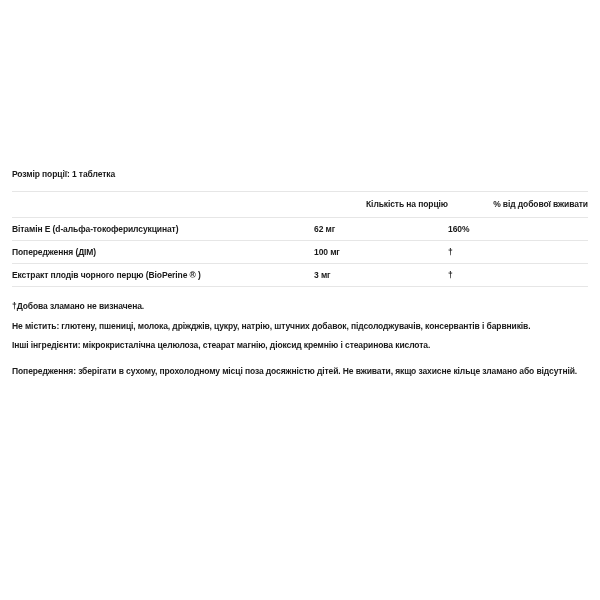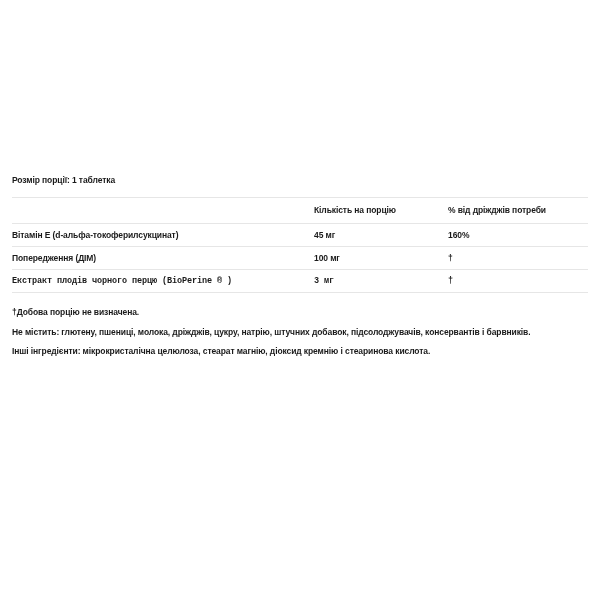--- a/index.html
+++ b/index.html
@@ -19,7 +19,7 @@
     width: 600px;
     height: 600px;
     box-sizing: border-box;
-    padding: 6px 12px;
+    padding: 0 12px;
   }
   .spacer-top { height: 168px; }
 

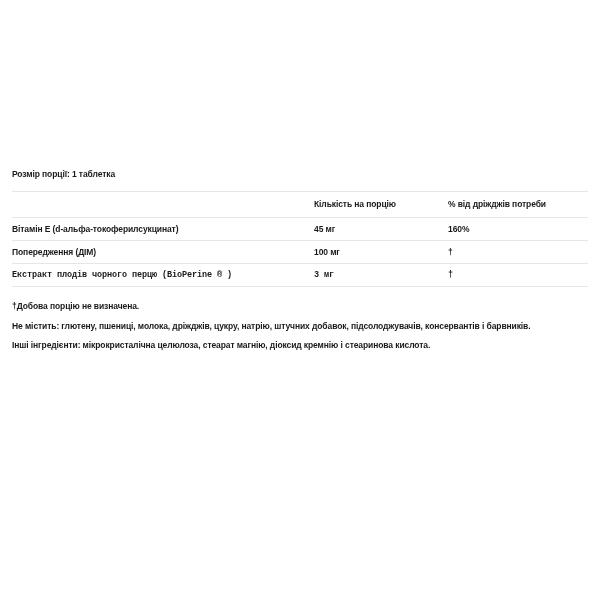--- a/index.html
+++ b/index.html
@@ -55,6 +55,7 @@
   }
   table.facts thead th {
     height: 25px;
+    text-align: right;
   }
   table.facts tbody tr:last-child td {
     border-bottom: 1px solid #e6e6e6;

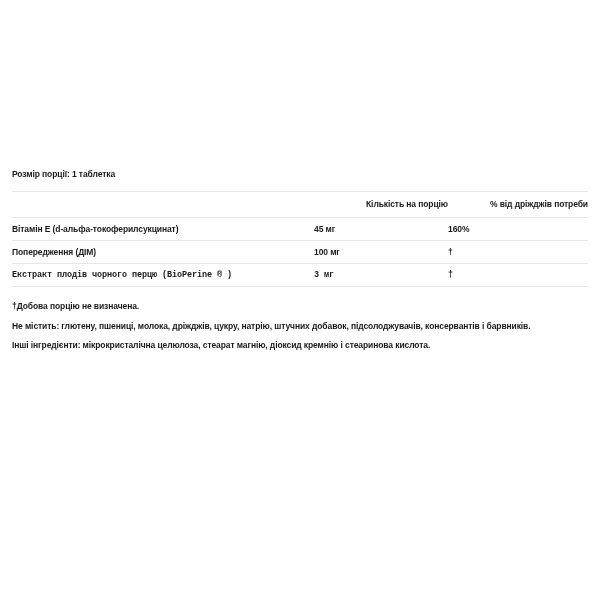--- a/index.html
+++ b/index.html
@@ -96,7 +96,7 @@
       <tr>
         <th class="th-blank"></th>
         <th>Кількість на порцію</th>
-        <th>% від дріжджів потреби</th>
+        <th>% від добової вживати</th>
       </tr>
     </thead>
     <tbody>

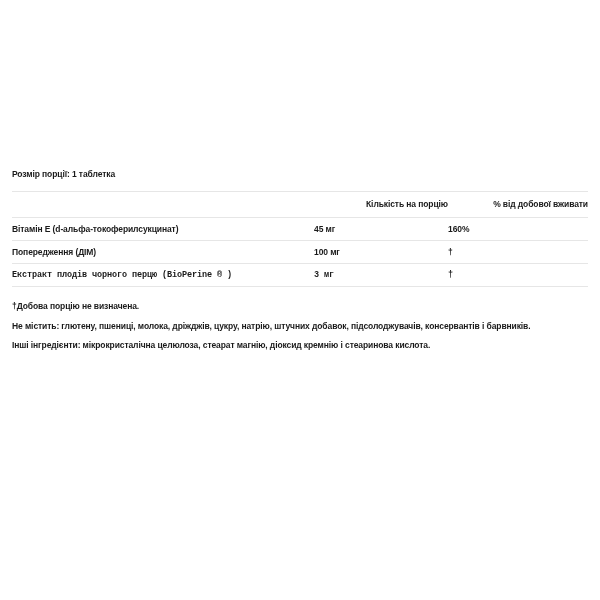--- a/index.html
+++ b/index.html
@@ -102,7 +102,7 @@
     <tbody>
       <tr>
         <td>Вітамін Е (d-альфа-токоферилсукцинат)</td>
-        <td>45 мг</td>
+        <td>62 мг</td>
         <td>160%</td>
       </tr>
       <tr>

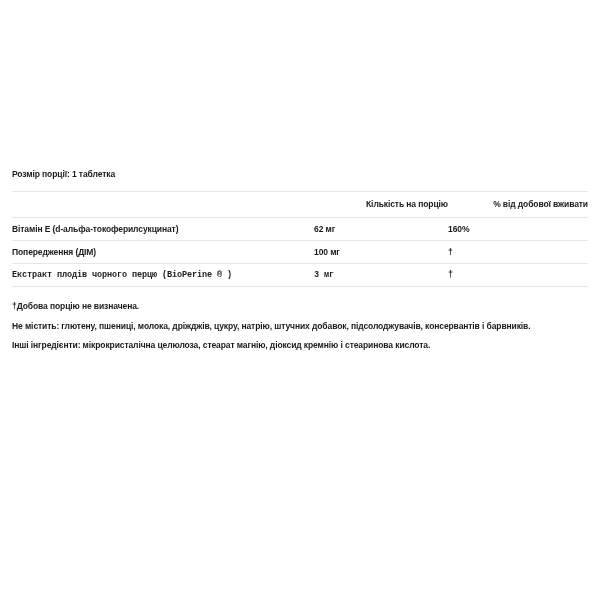--- a/index.html
+++ b/index.html
@@ -59,7 +59,6 @@
   }
   table.facts tbody tr:last-child td {
     border-bottom: 1px solid #e6e6e6;
-    font-family: Liberation Mono, monospace;
   }
   .th-blank { }
 

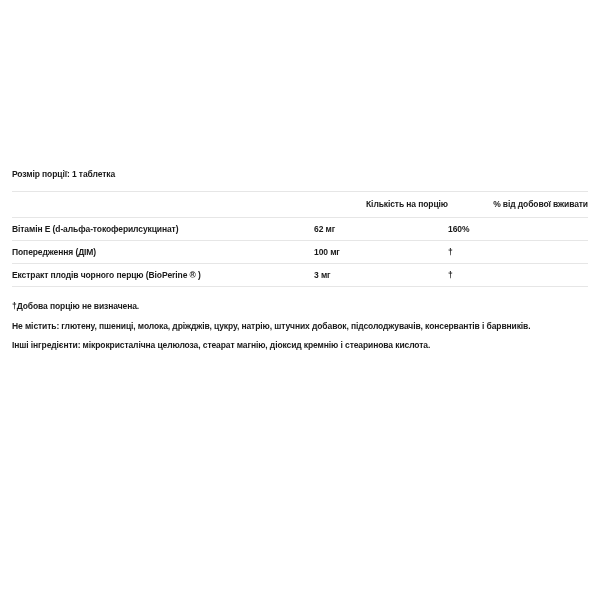--- a/index.html
+++ b/index.html
@@ -118,7 +118,7 @@
   </table>
 
   <div class="notes">
-    <p class="note">†Добова порцію не визначена.</p>
+    <p class="note">†Добова зламано не визначена.</p>
     <p class="note">Не містить: глютену, пшениці, молока, дріжджів, цукру, натрію, штучних добавок, підсолоджувачів, консервантів і барвників.</p>
     <p class="note">Інші інгредієнти: мікрокристалічна целюлоза, стеарат магнію, діоксид кремнію і стеаринова кислота.</p>
     <div class="gap-before-warning"></div>

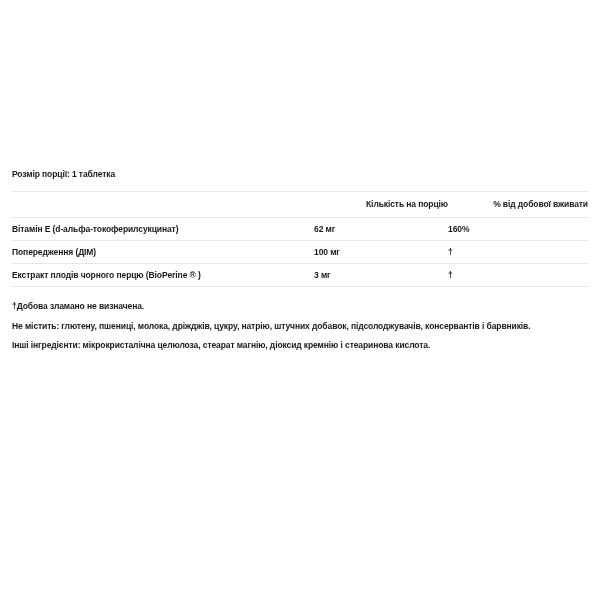--- a/index.html
+++ b/index.html
@@ -122,6 +122,7 @@
     <p class="note">Не містить: глютену, пшениці, молока, дріжджів, цукру, натрію, штучних добавок, підсолоджувачів, консервантів і барвників.</p>
     <p class="note">Інші інгредієнти: мікрокристалічна целюлоза, стеарат магнію, діоксид кремнію і стеаринова кислота.</p>
     <div class="gap-before-warning"></div>
+    <p class="note last">Попередження: зберігати в сухому, прохолодному місці поза досяжністю дітей. Не вживати, якщо захисне кільце зламано або відсутній.</p>
   </div>
 
 </div>

